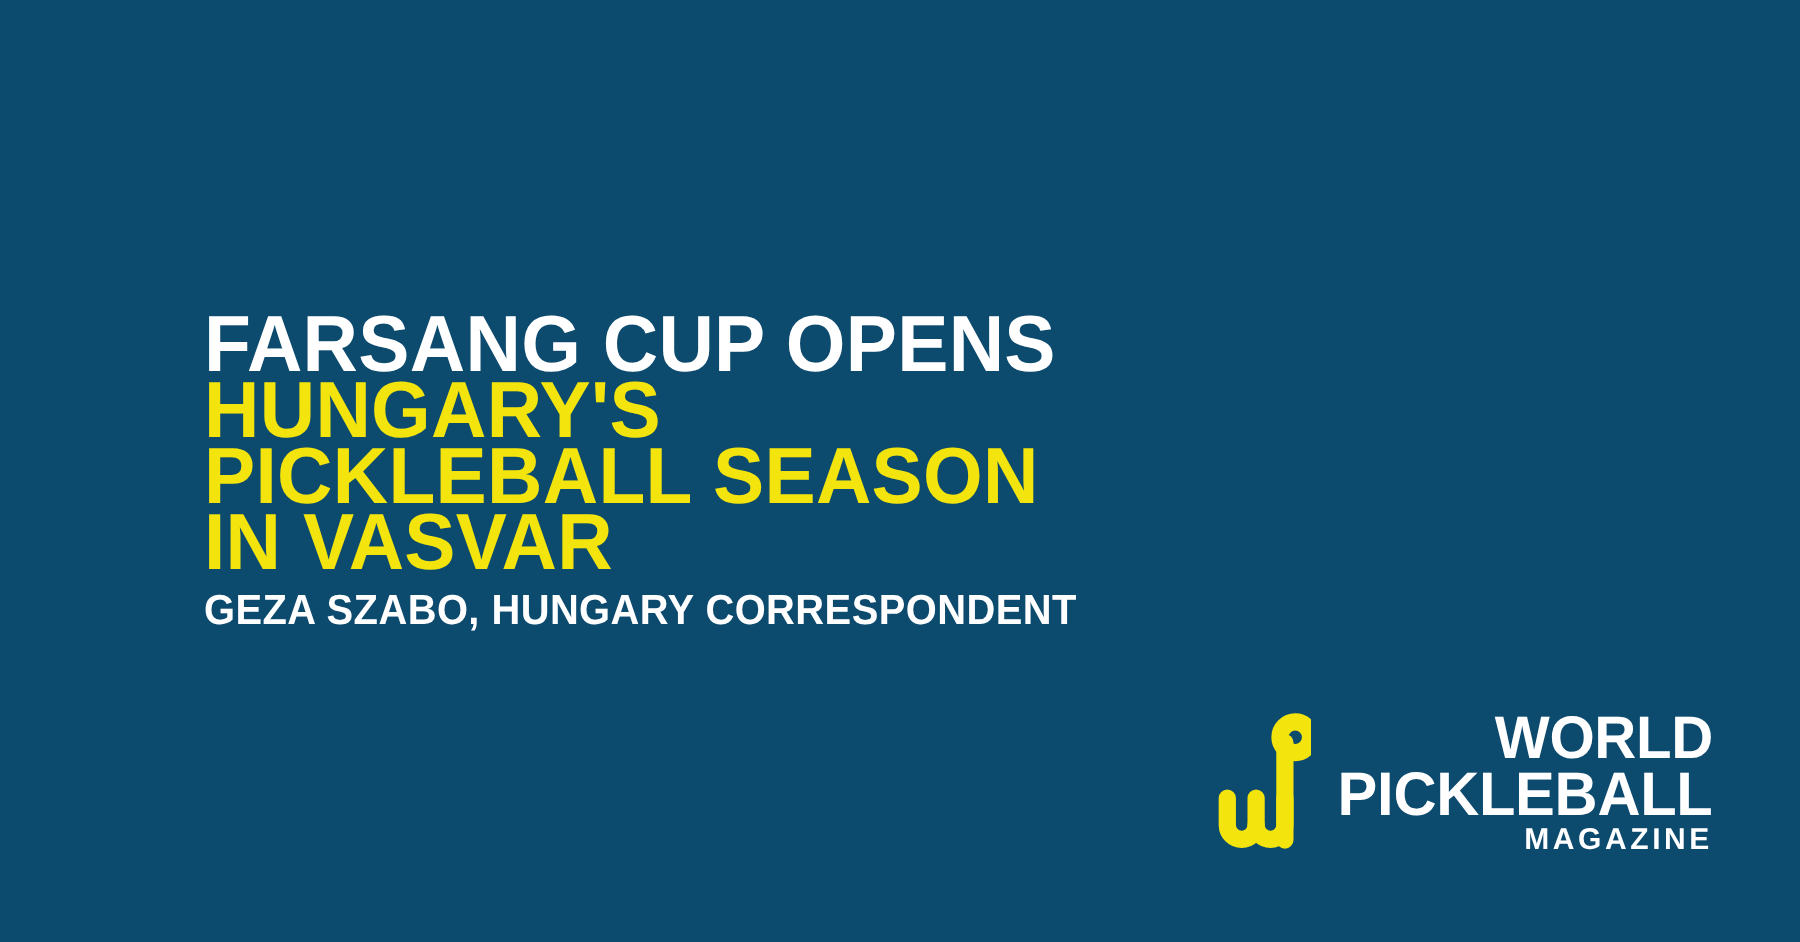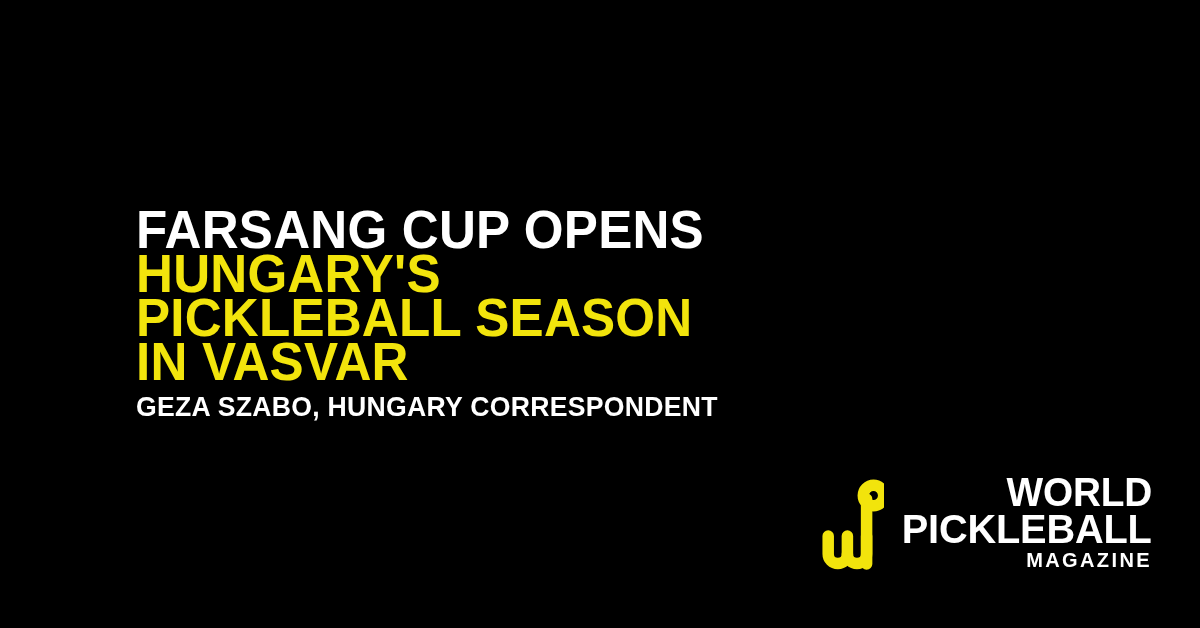--- a/index.html
+++ b/index.html
@@ -20,7 +20,7 @@
     position: relative;
     width: 1200px;
     height: 628px;
-    background: #000000;
+    background: #0c4a6e;
     overflow: hidden;
   }
 

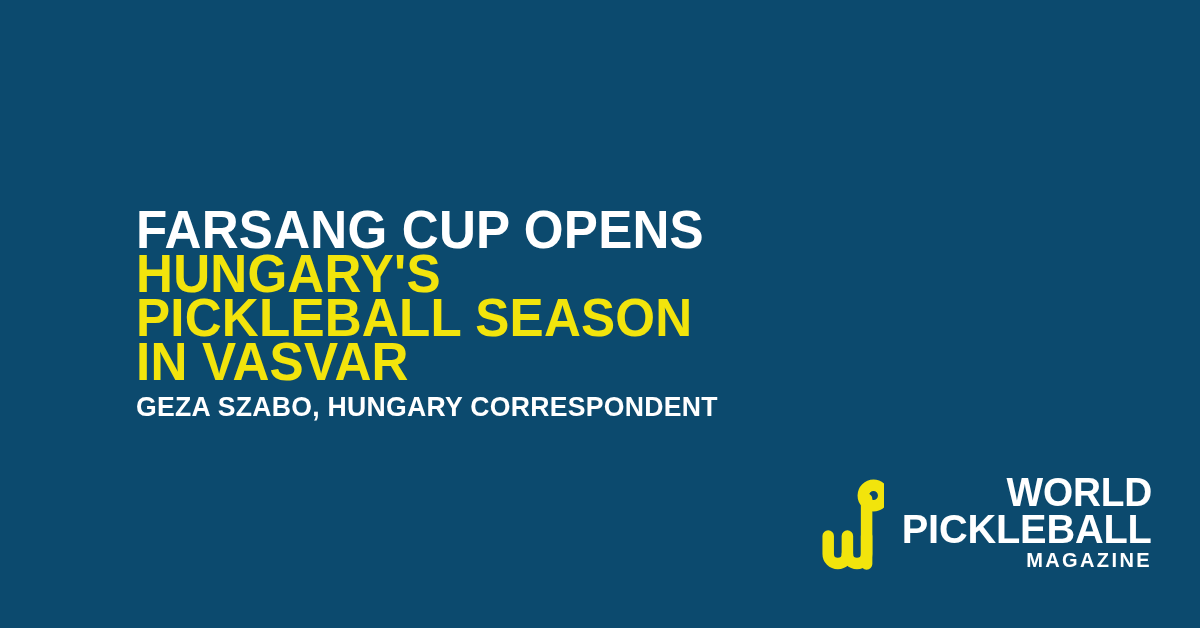--- a/index.html
+++ b/index.html
@@ -75,10 +75,10 @@
   
   .logo {
     position: absolute;
-    right: 48px;
+    right: 58px;
     bottom: 58px;
     display: flex;
-    align-items: flex-end;
+    align-items: flex-start;
     gap: 10px;
   }
 

